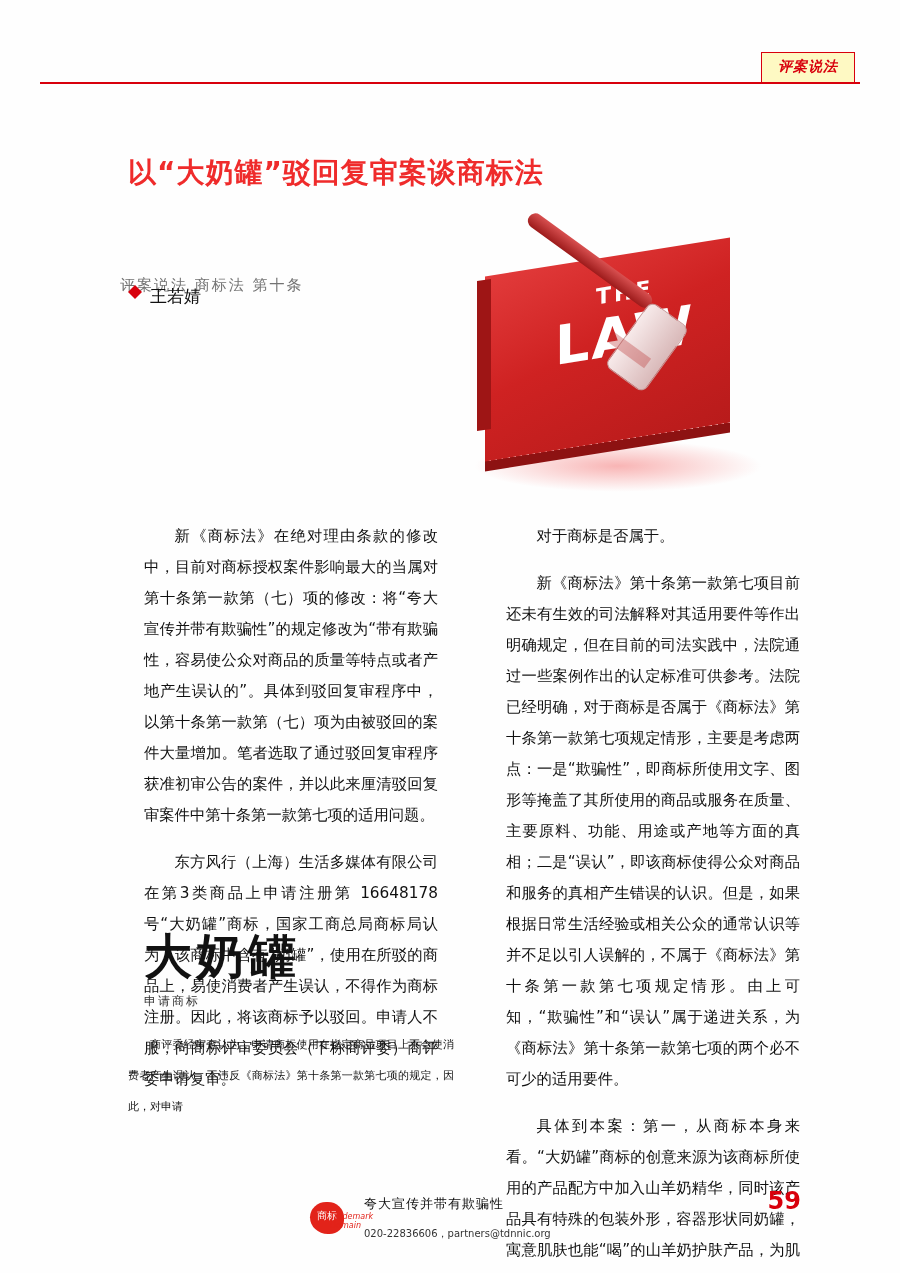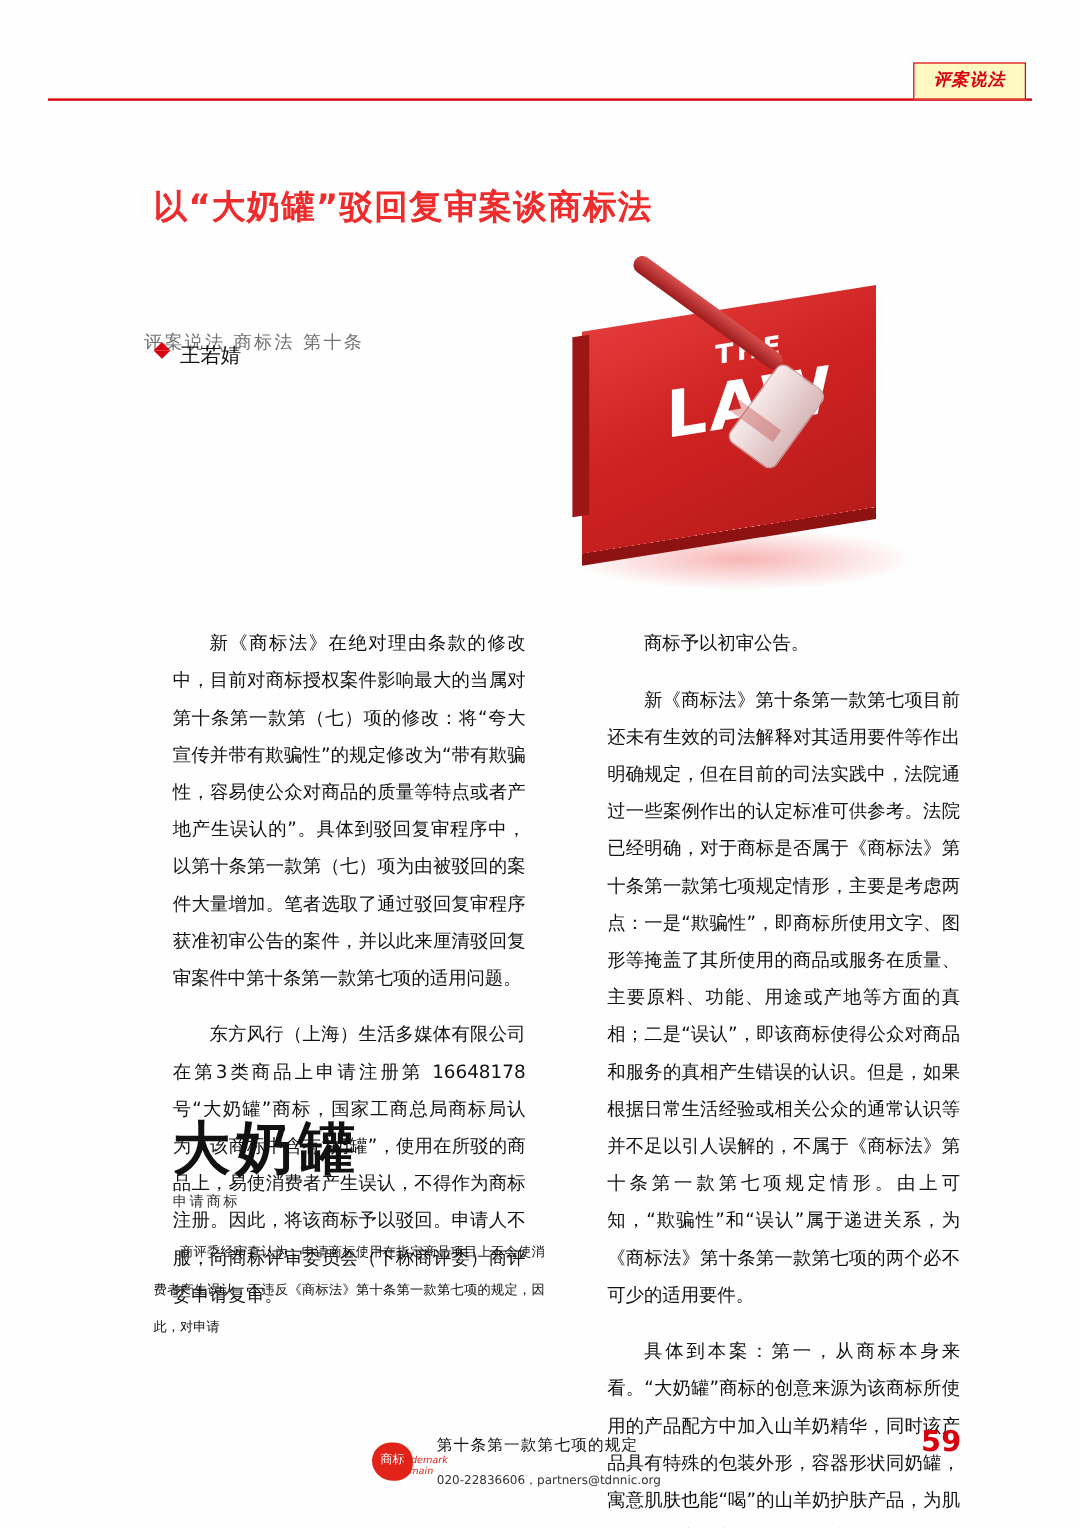--- a/index.html
+++ b/index.html
@@ -343,7 +343,7 @@
   </div>
 
   <div class="col col-right">
-    <p>商标予以初审公告。</p>
+    <p>对于商标是否属于。</p>
     <p>新《商标法》第十条第一款第七项目前还未有生效的司法解释对其适用要件等作出明确规定，但在目前的司法实践中，法院通过一些案例作出的认定标准可供参考。法院已经明确，对于商标是否属于《商标法》第十条第一款第七项规定情形，主要是考虑两点：一是“欺骗性”，即商标所使用文字、图形等掩盖了其所使用的商品或服务在质量、主要原料、功能、用途或产地等方面的真相；二是“误认”，即该商标使得公众对商品和服务的真相产生错误的认识。但是，如果根据日常生活经验或相关公众的通常认识等并不足以引人误解的，不属于《商标法》第十条第一款第七项规定情形。由上可知，“欺骗性”和“误认”属于递进关系，为《商标法》第十条第一款第七项的两个必不可少的适用要件。</p>
     <p>具体到本案：第一，从商标本身来看。“大奶罐”商标的创意来源为该商标所使用的产品配方中加入山羊奶精华，同时该产品具有特殊的包装外形，容器形状同奶罐，寓意肌肤也能“喝”的山羊奶护肤产品，为肌肤带来丰富营养；第二，从商标申请的类别来看。申请商标使用的商品主要为第3类的化妆品，该类商品的主要功能</p>
   </div>

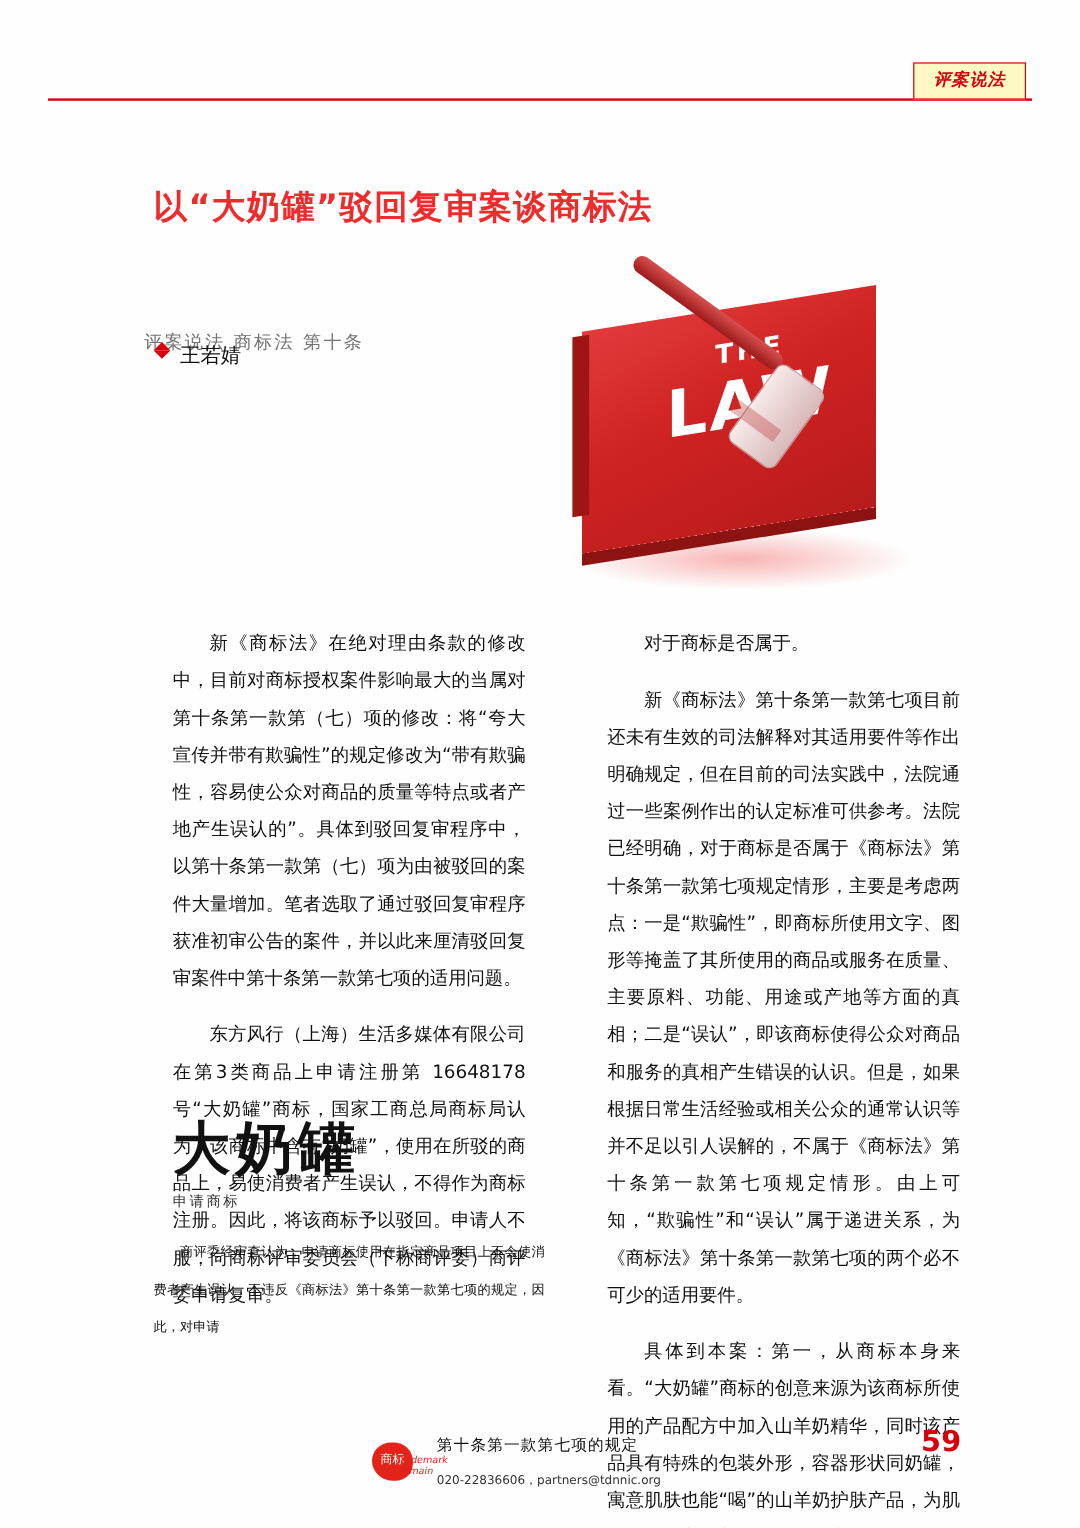--- a/index.html
+++ b/index.html
@@ -360,7 +360,7 @@
         </div>
       </div>
       <div>
-        <div class="footer-txt1">第十条第一款第七项的规定</div>
+        <div class="footer-txt1">夸大宣传并带有欺骗性</div>
         <div class="footer-txt2">020-22836606，partners@tdnnic.org</div>
       </div>
     </div>

